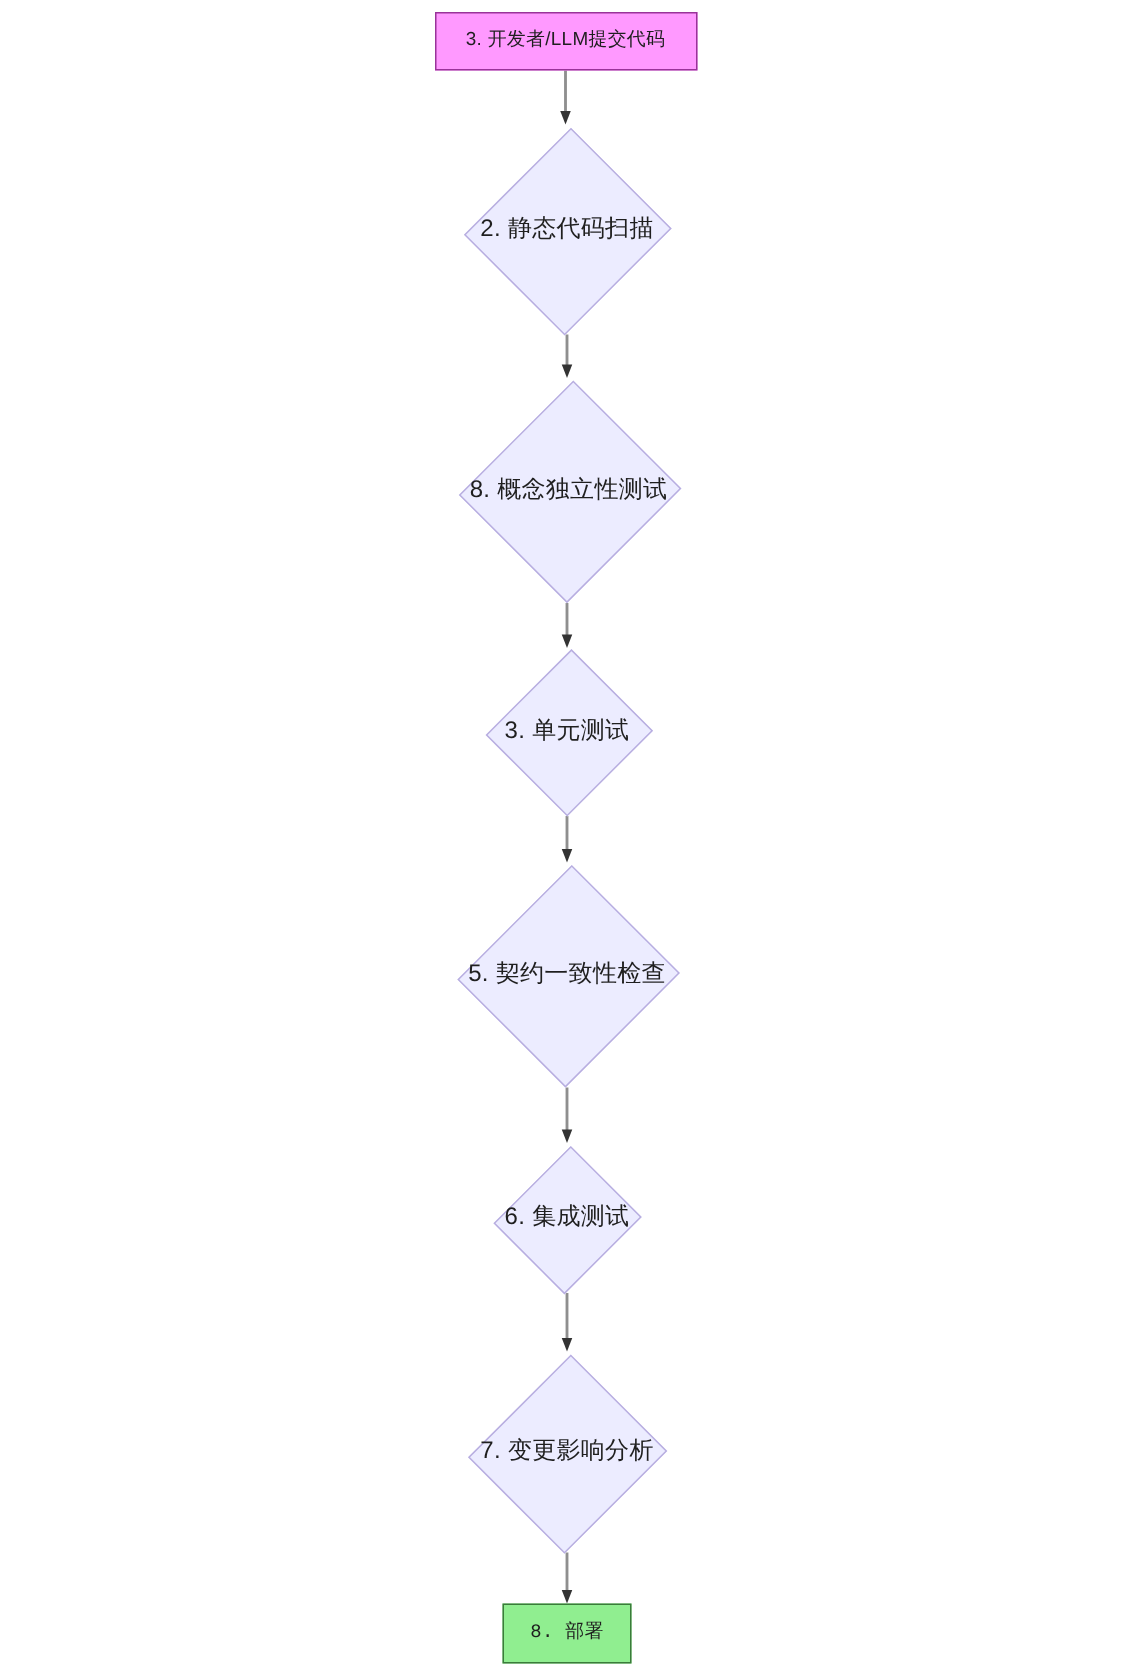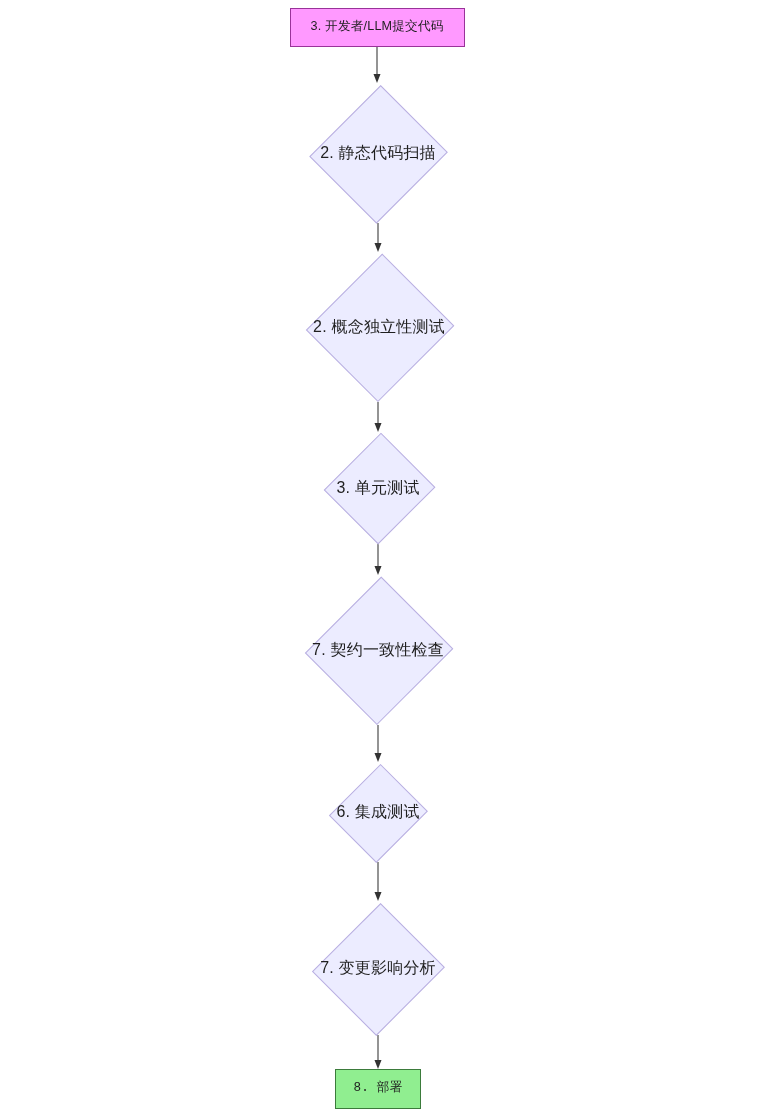--- a/index.html
+++ b/index.html
@@ -142,7 +142,7 @@
       </div>
       <div class="node node-diamond" style="left: 308px; top: 252px; width: 142px; height: 150px;">
         <div class="diamond-shape" style="width: 100.409px; height: 106.066px; margin-left: -50.2046px; margin-top: -53.033px; transform: rotate(45deg) scale(1, 1);"></div>
-        <span class="node-label">2. 概念独立性测试</span>
+        <span class="node-label">8. 概念独立性测试</span>
       </div>
       <div class="node node-diamond" style="left: 325px; top: 432px; width: 106px; height: 112px;">
         <div class="diamond-shape" style="width: 74.9533px; height: 79.196px; margin-left: -37.4767px; margin-top: -39.598px; transform: rotate(45deg) scale(1, 1);"></div>

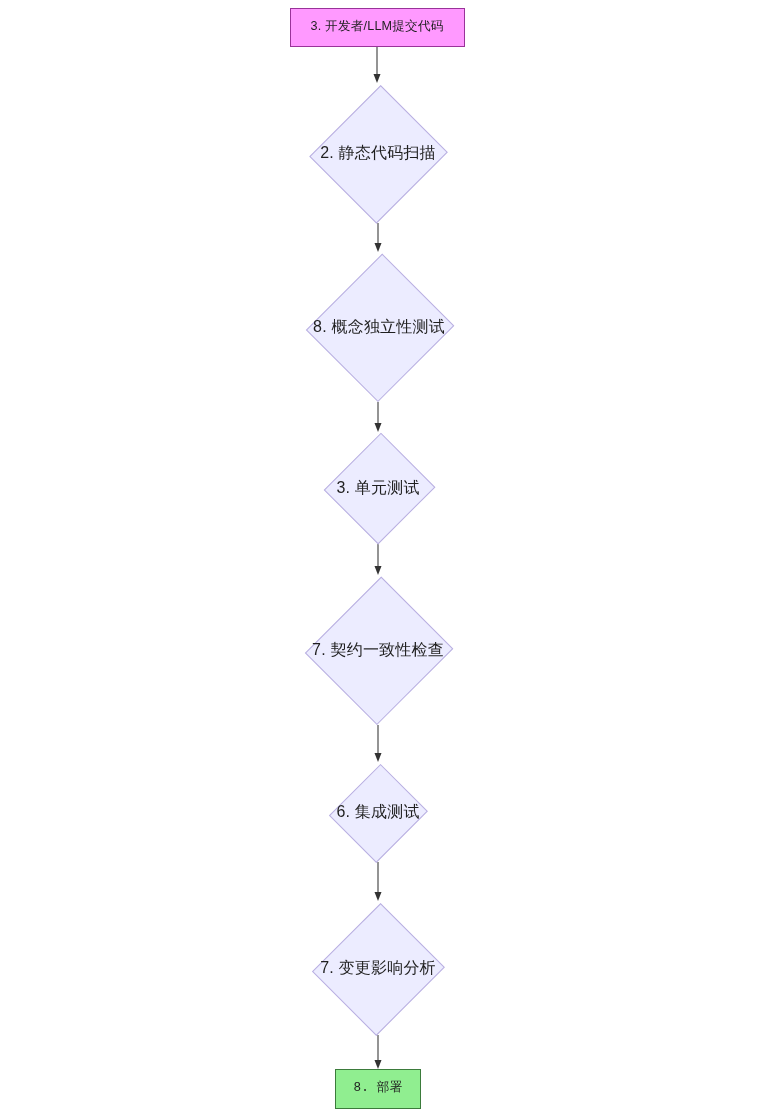--- a/index.html
+++ b/index.html
@@ -150,7 +150,7 @@
       </div>
       <div class="node node-diamond" style="left: 307px; top: 575px; width: 142px; height: 150px;">
         <div class="diamond-shape" style="width: 100.409px; height: 106.066px; margin-left: -50.2046px; margin-top: -53.033px; transform: rotate(45deg) scale(1, 1);"></div>
-        <span class="node-label">7. 契约一致性检查</span>
+        <span class="node-label">5. 契约一致性检查</span>
       </div>
       <div class="node node-diamond" style="left: 332px; top: 762px; width: 92px; height: 100px;">
         <div class="diamond-shape" style="width: 65.0538px; height: 70.7107px; margin-left: -32.5269px; margin-top: -35.3553px; transform: rotate(45deg) scale(1, 1);"></div>

